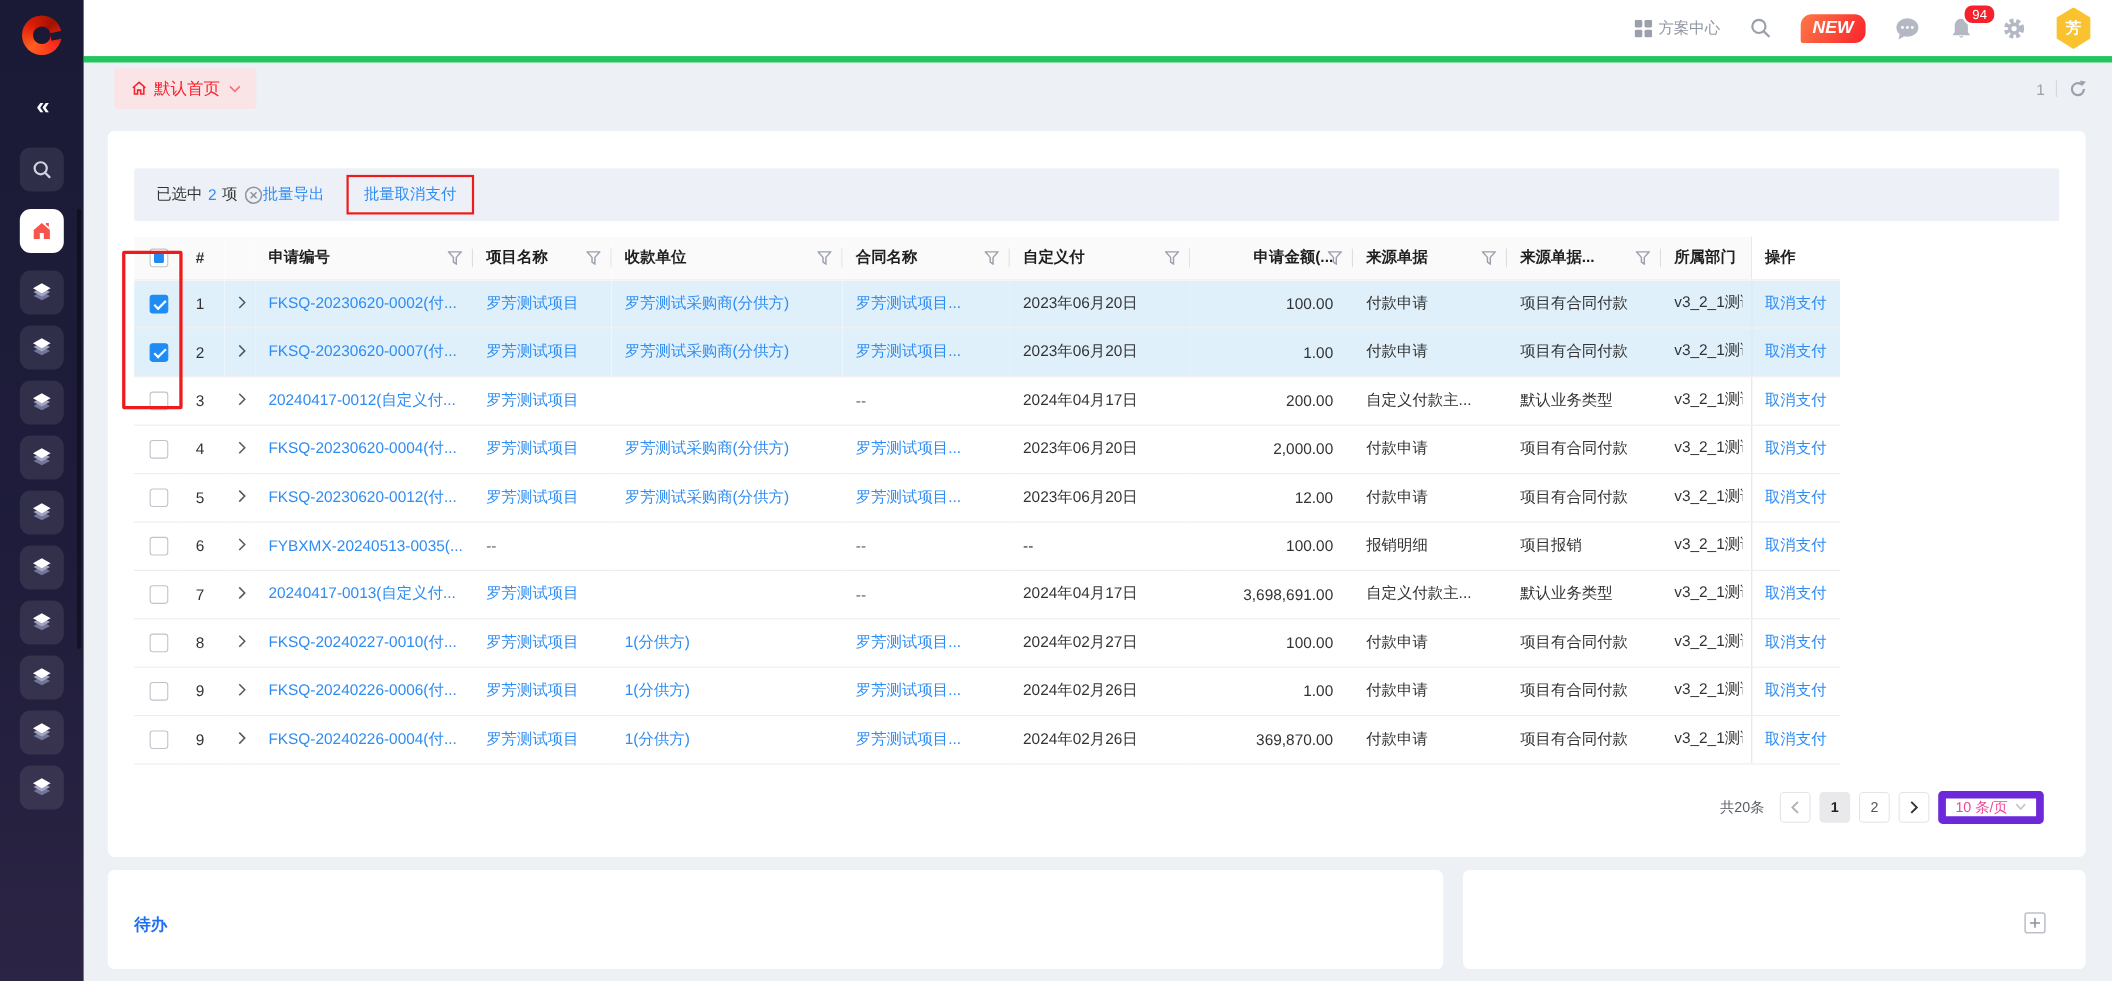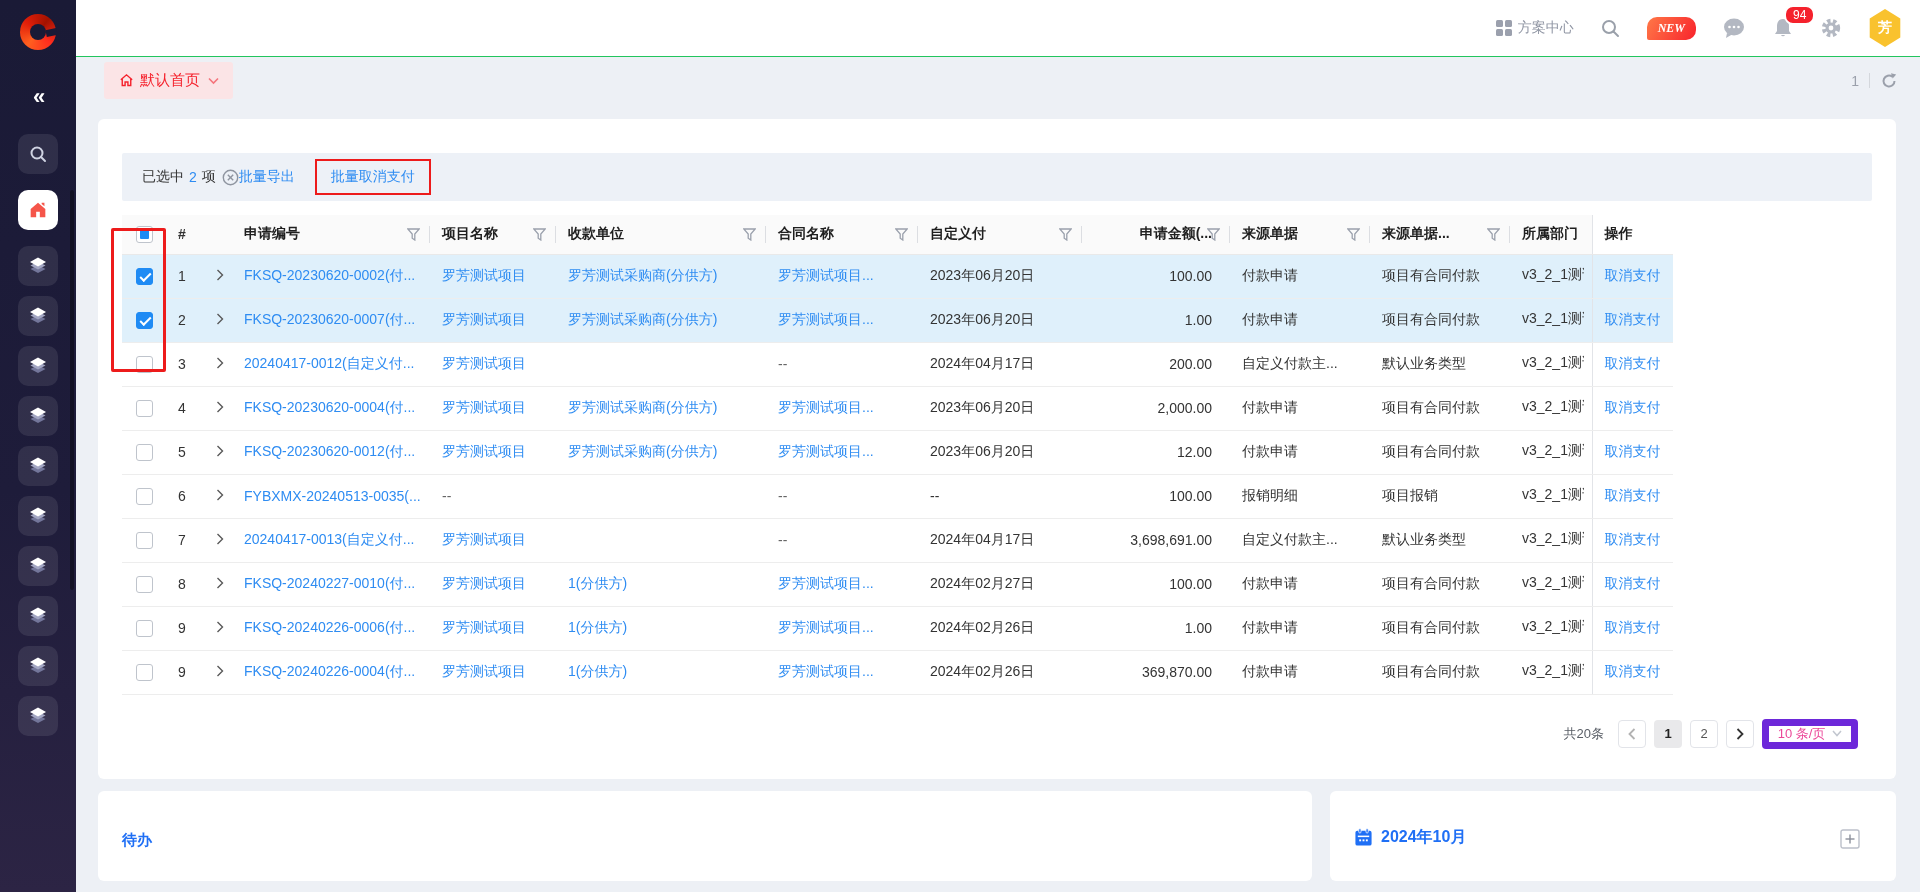--- a/index.html
+++ b/index.html
@@ -32,7 +32,7 @@
 
   
   .topbar { height:57px; background:#fff; display:flex; align-items:center; justify-content:flex-end;
-            gap:26px; padding-right:18px; border-bottom:1px solid #22c55e; }
+            gap:26px; padding-right:18px; border-bottom:6px solid #22c55e; }
   .scheme { display:flex; align-items:center; gap:6px; color:#8f95a3; font-size:14px; cursor:pointer; }
   .new-badge { background:linear-gradient(120deg,#ff7847,#f8232c); color:#fff; font-size:12px;
                font-weight:700; font-style:italic; padding:4px 11px; border-radius:10px 10px 10px 2px;font-family:Liberation Serif, serif; }

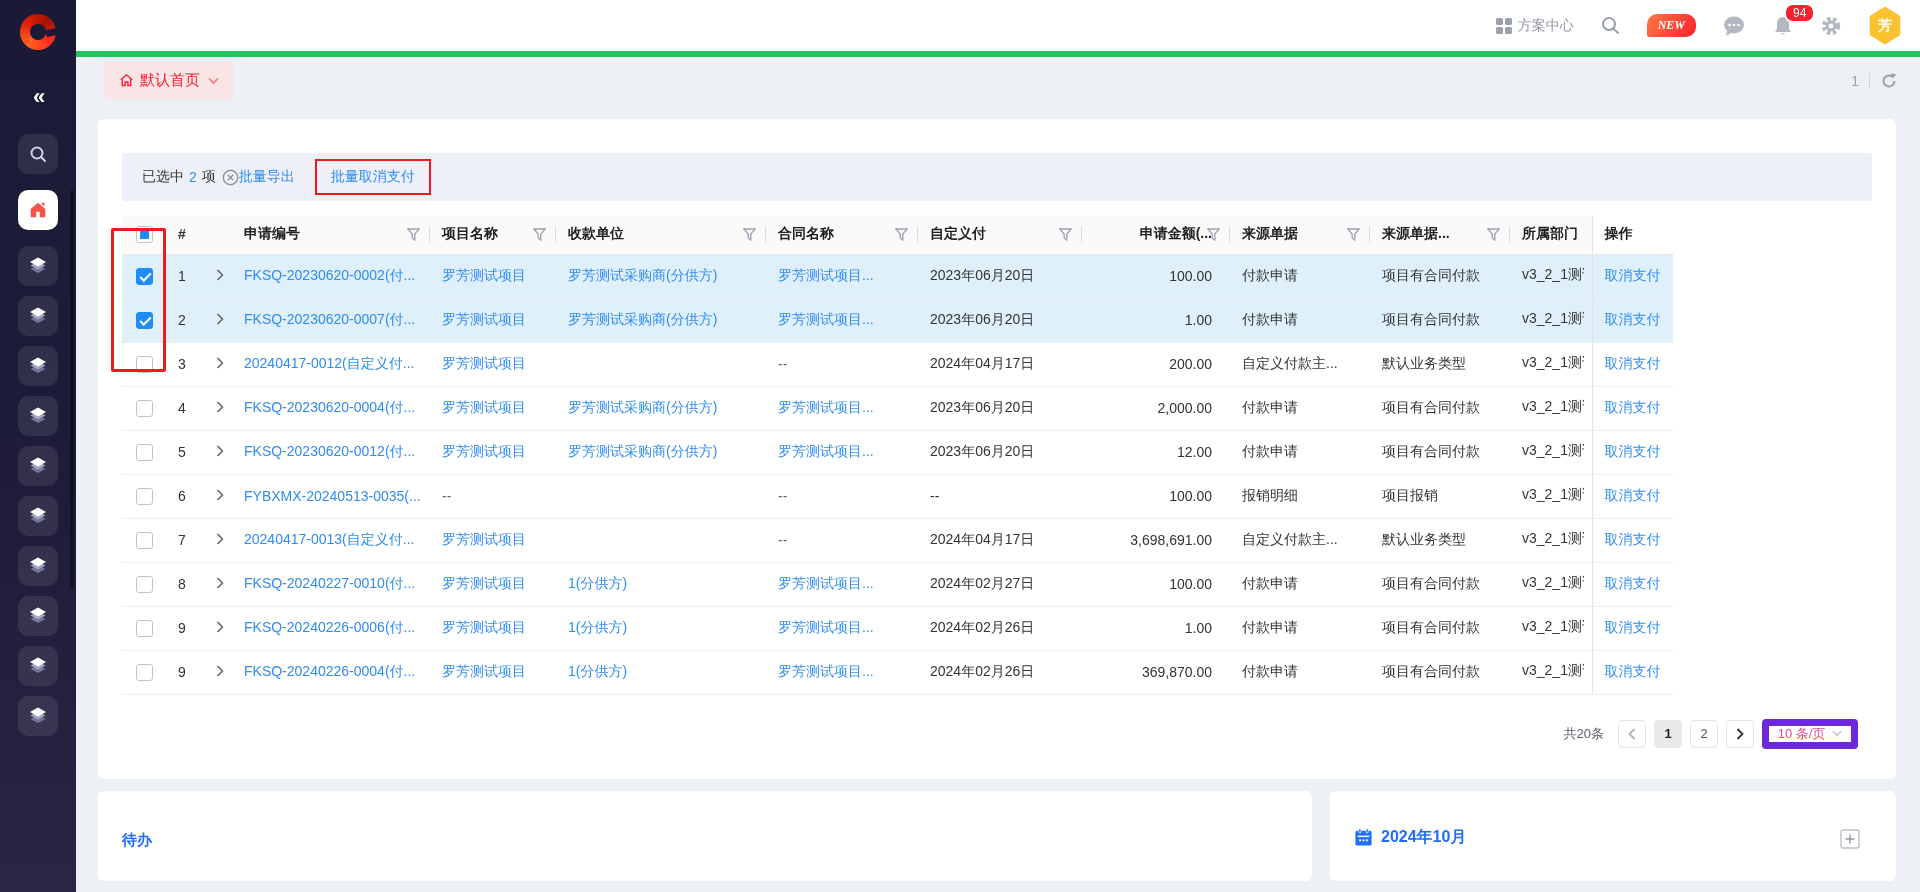--- a/index.html
+++ b/index.html
@@ -34,8 +34,8 @@
   .topbar { height:57px; background:#fff; display:flex; align-items:center; justify-content:flex-end;
             gap:26px; padding-right:18px; border-bottom:6px solid #22c55e; }
   .scheme { display:flex; align-items:center; gap:6px; color:#8f95a3; font-size:14px; cursor:pointer; }
-  .new-badge { background:linear-gradient(120deg,#ff7847,#f8232c); color:#fff; font-size:12px;
-               font-weight:700; font-style:italic; padding:4px 11px; border-radius:10px 10px 10px 2px;font-family:Liberation Serif, serif; }
+  .new-badge { background:linear-gradient(120deg,#ff7847,#f8232c); color:#fff; font-size:16px;
+               font-weight:700; font-style:italic; padding:4px 11px; border-radius:10px 10px 10px 2px; }
   .bell-wrap { position:relative; cursor:pointer; }
   .count-badge { position:absolute; top:-12px; left:12px; background:#f5222d; color:#fff; font-size:12px;
                  padding:1px 7px; border-radius:9px; border:2px solid #fff; }

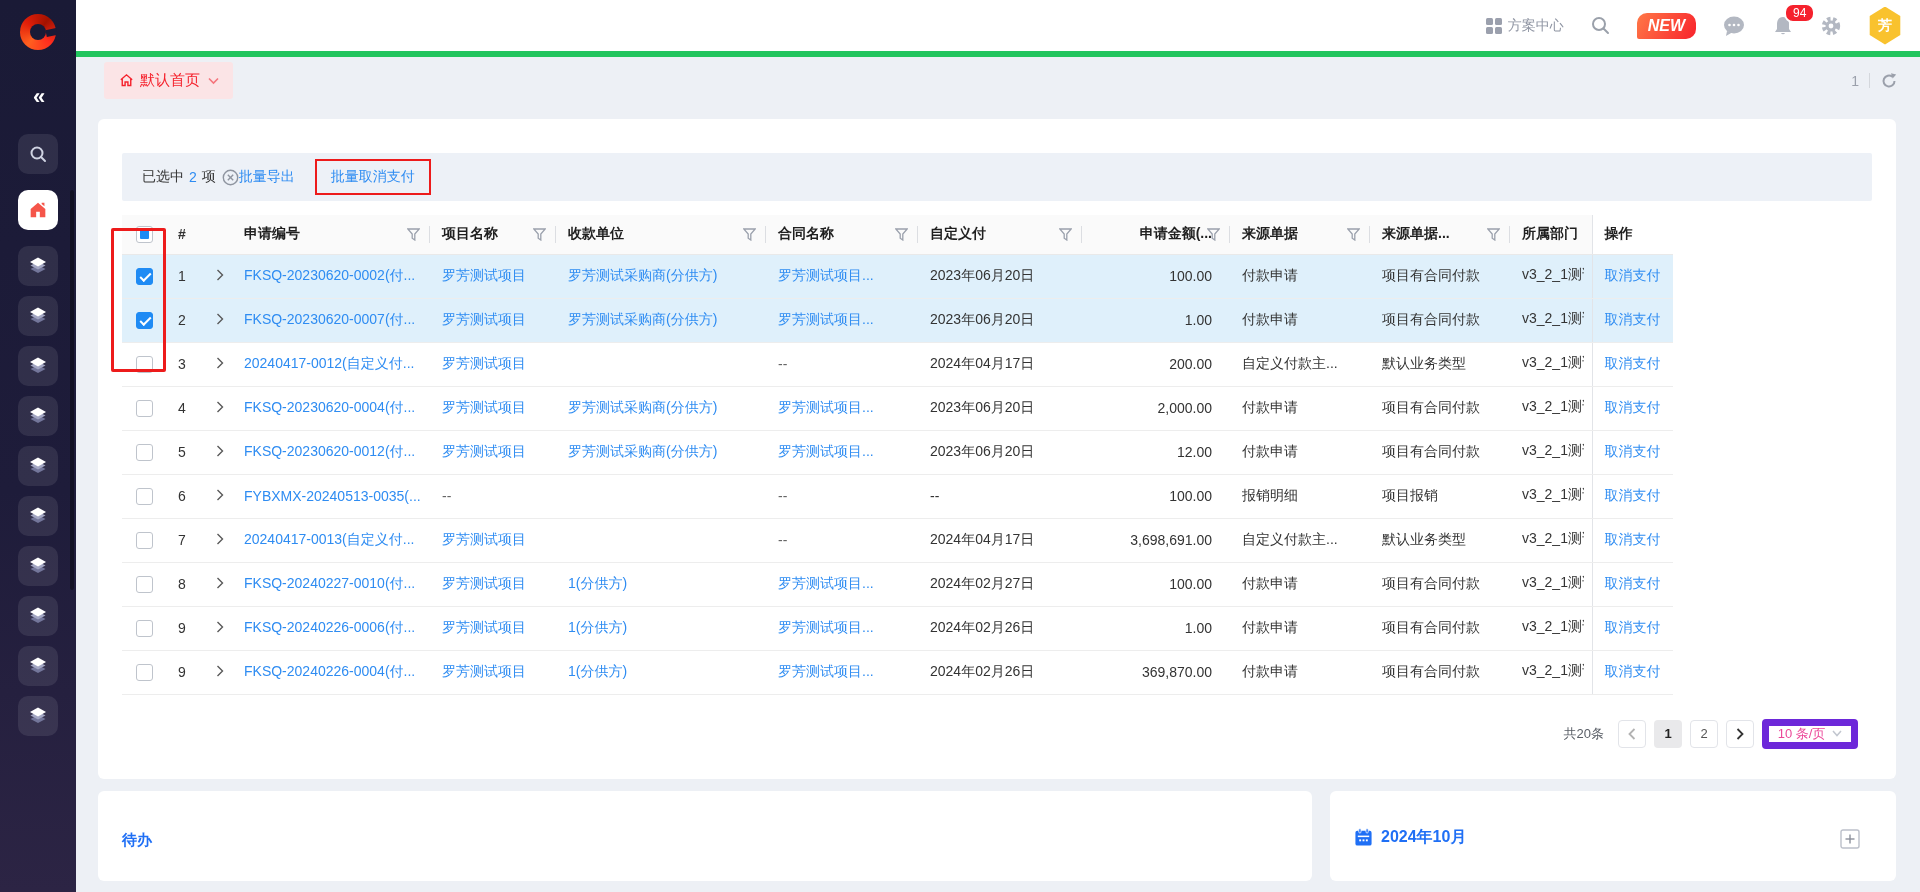--- a/index.html
+++ b/index.html
@@ -608,20 +608,6 @@
         <span class="todo-title">待办</span>
       </div>
       <div class="card cal-card">
-        <div class="cal-head">
-          <span style="display:flex">
-            <svg width="19" height="19" viewBox="0 0 20 20">
-                <rect x="1.5" y="3" width="17" height="15.5" rx="2" fill="#1f6ff5"></rect>
-                <rect x="5" y="0.8" width="2.4" height="4.4" rx="1" fill="#1f6ff5" stroke="#fff" stroke-width="0.8"></rect>
-                <rect x="12.6" y="0.8" width="2.4" height="4.4" rx="1" fill="#1f6ff5" stroke="#fff" stroke-width="0.8"></rect>
-                <rect x="4" y="8" width="12" height="1.6" fill="#fff"></rect>
-                <rect x="5.5" y="12" width="2" height="2" fill="#fff"></rect>
-                <rect x="9" y="12" width="2" height="2" fill="#fff"></rect>
-                <rect x="12.5" y="12" width="2" height="2" fill="#fff"></rect>
-              </svg>
-          </span>
-          <span>2024年10月</span>
-        </div>
         <span class="plus-box">
           <svg width="20" height="20" viewBox="0 0 20 20">
               <rect x="1" y="1" width="18" height="18" rx="2" fill="#fff" stroke="#bcc0ca" stroke-width="1.4"></rect>

